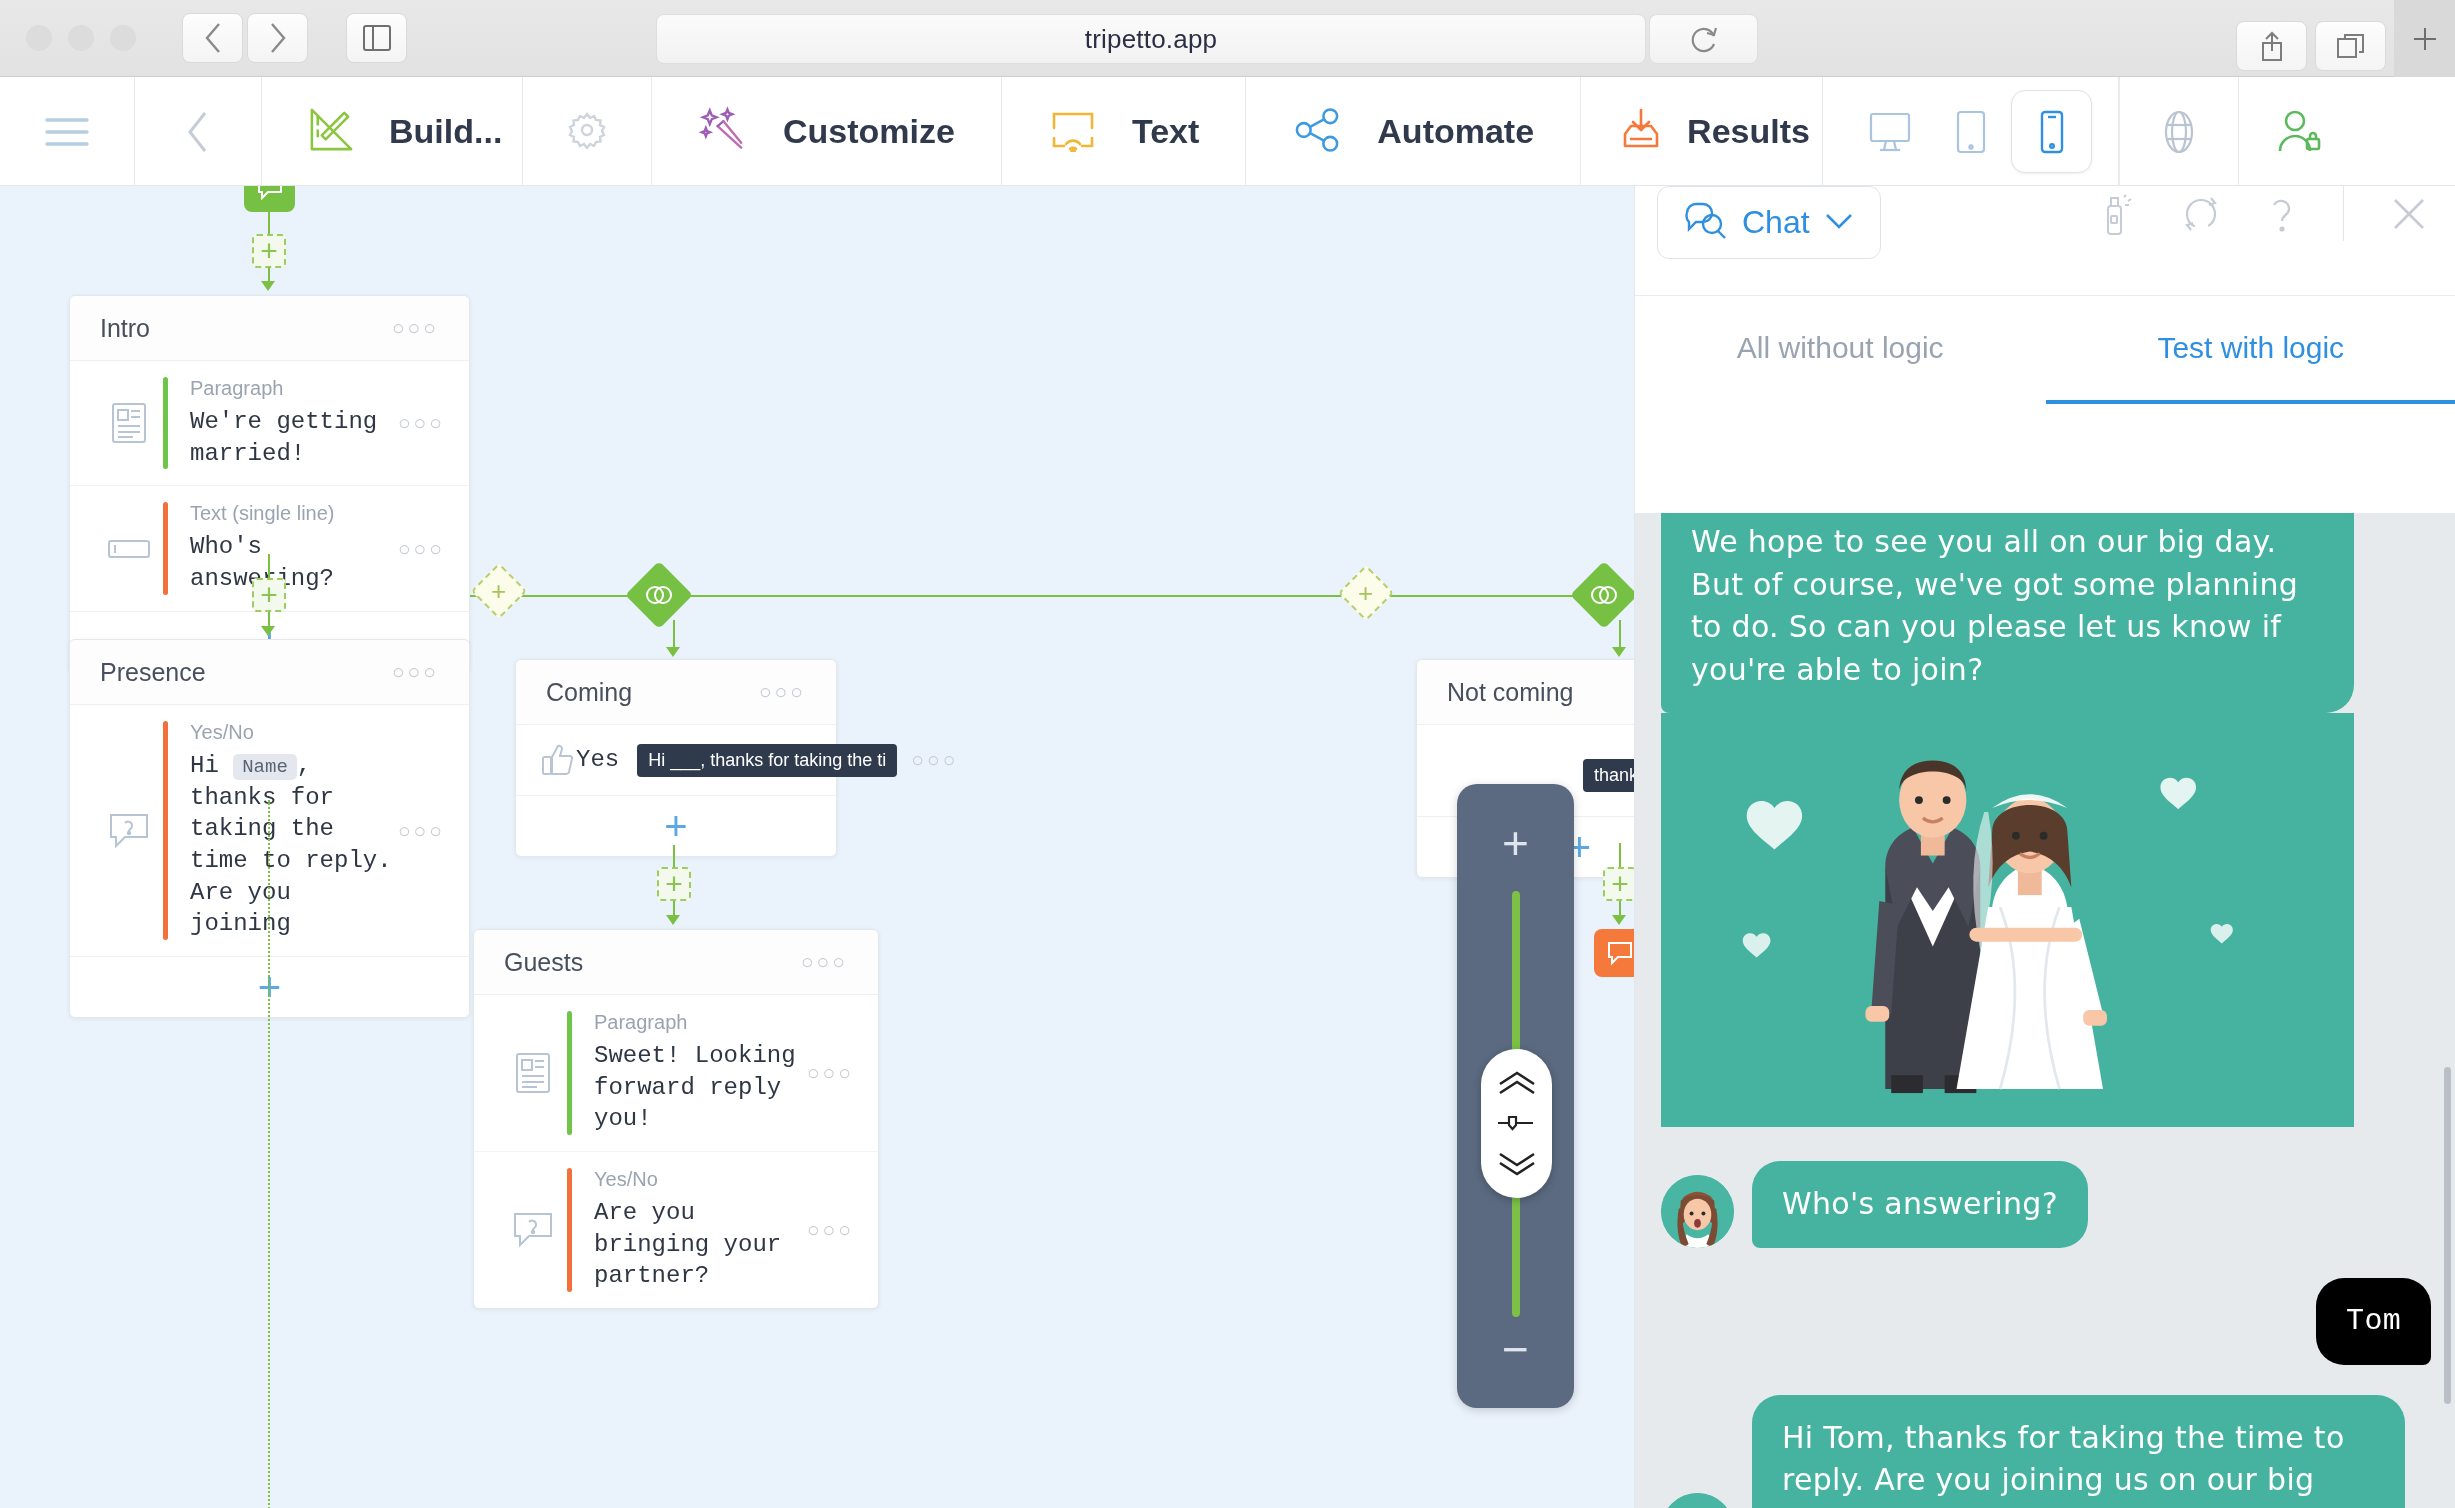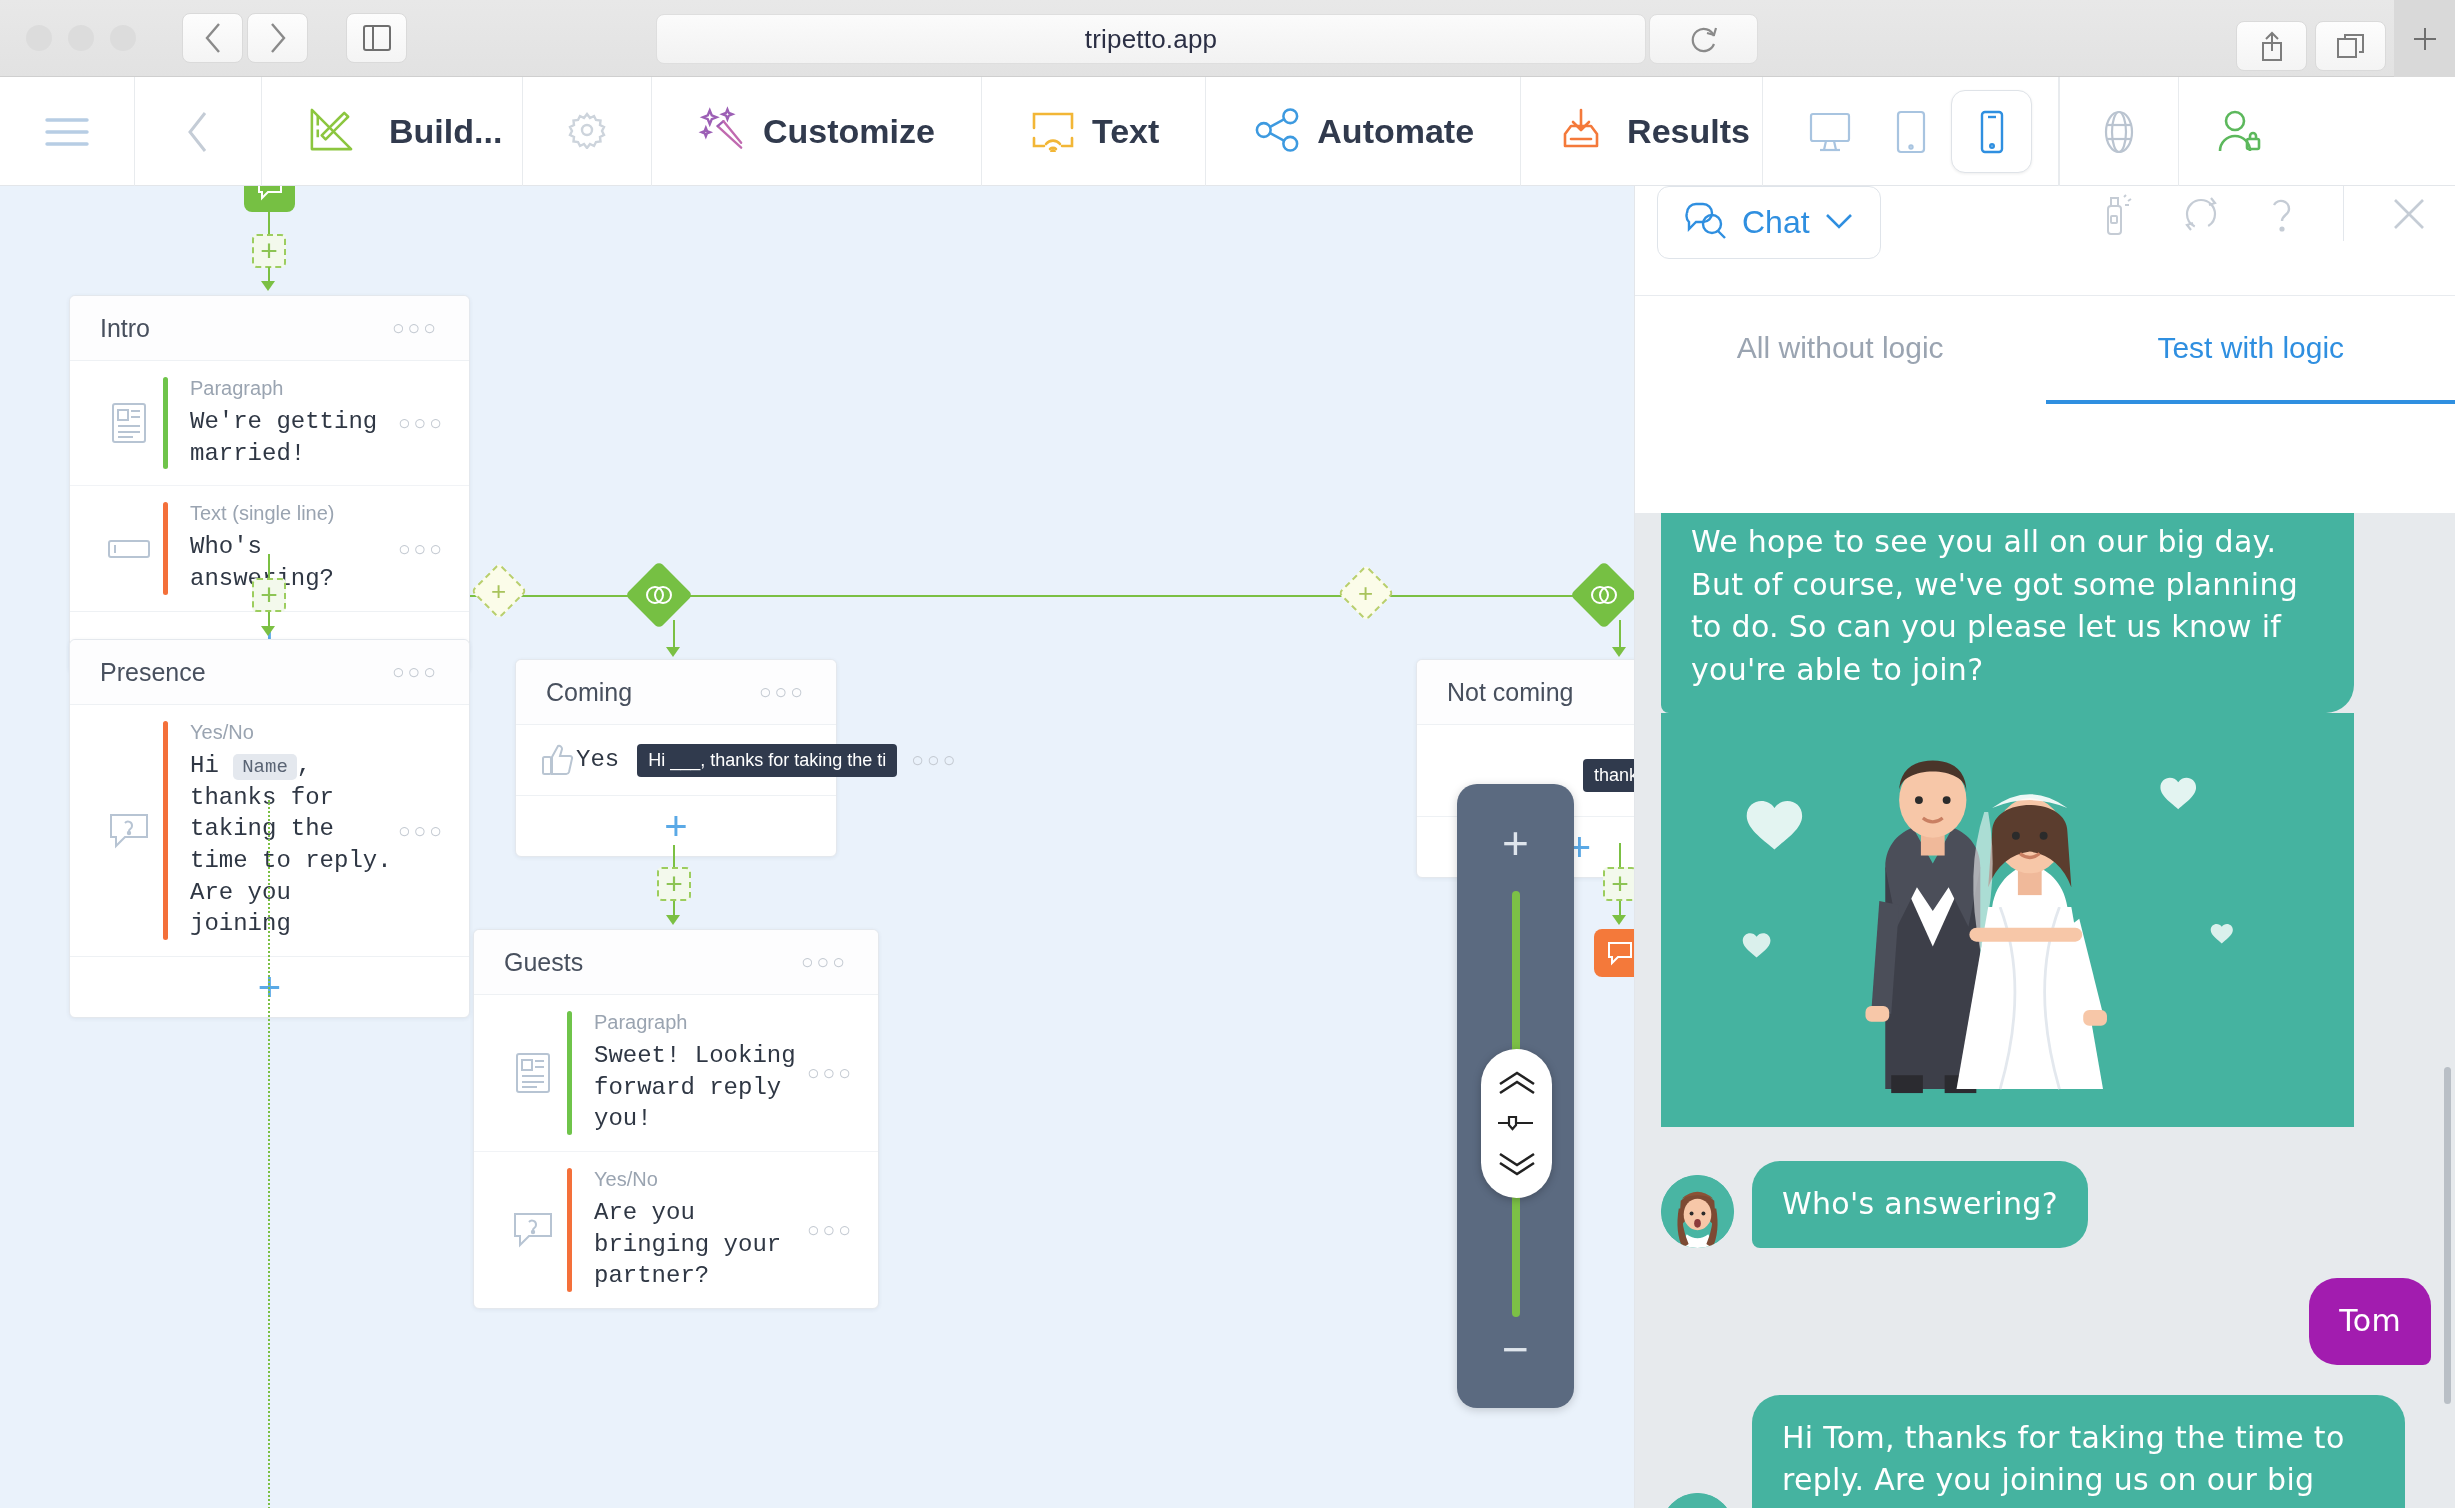--- a/index.html
+++ b/index.html
@@ -52,7 +52,7 @@
   .tb-hamburger { width:135px; justify-content:center; }
   .tb-back { width:127px; justify-content:center; }
   .tb-build { width:390px; padding-left:44px; gap:32px; position:relative; }
-  .tb-tab { padding:0 46px; gap:14px; }
+  .tb-tab { padding:0 46px; gap:34px; }
   .tb-label { font-size:34px; font-weight:bold; color:#313a4d; white-space:nowrap;}
   .gearsep { position:absolute; right:0; top:0; height:109px; width:129px;
     display:flex; align-items:center; justify-content:center; border-left:1px solid #e8ebee; }

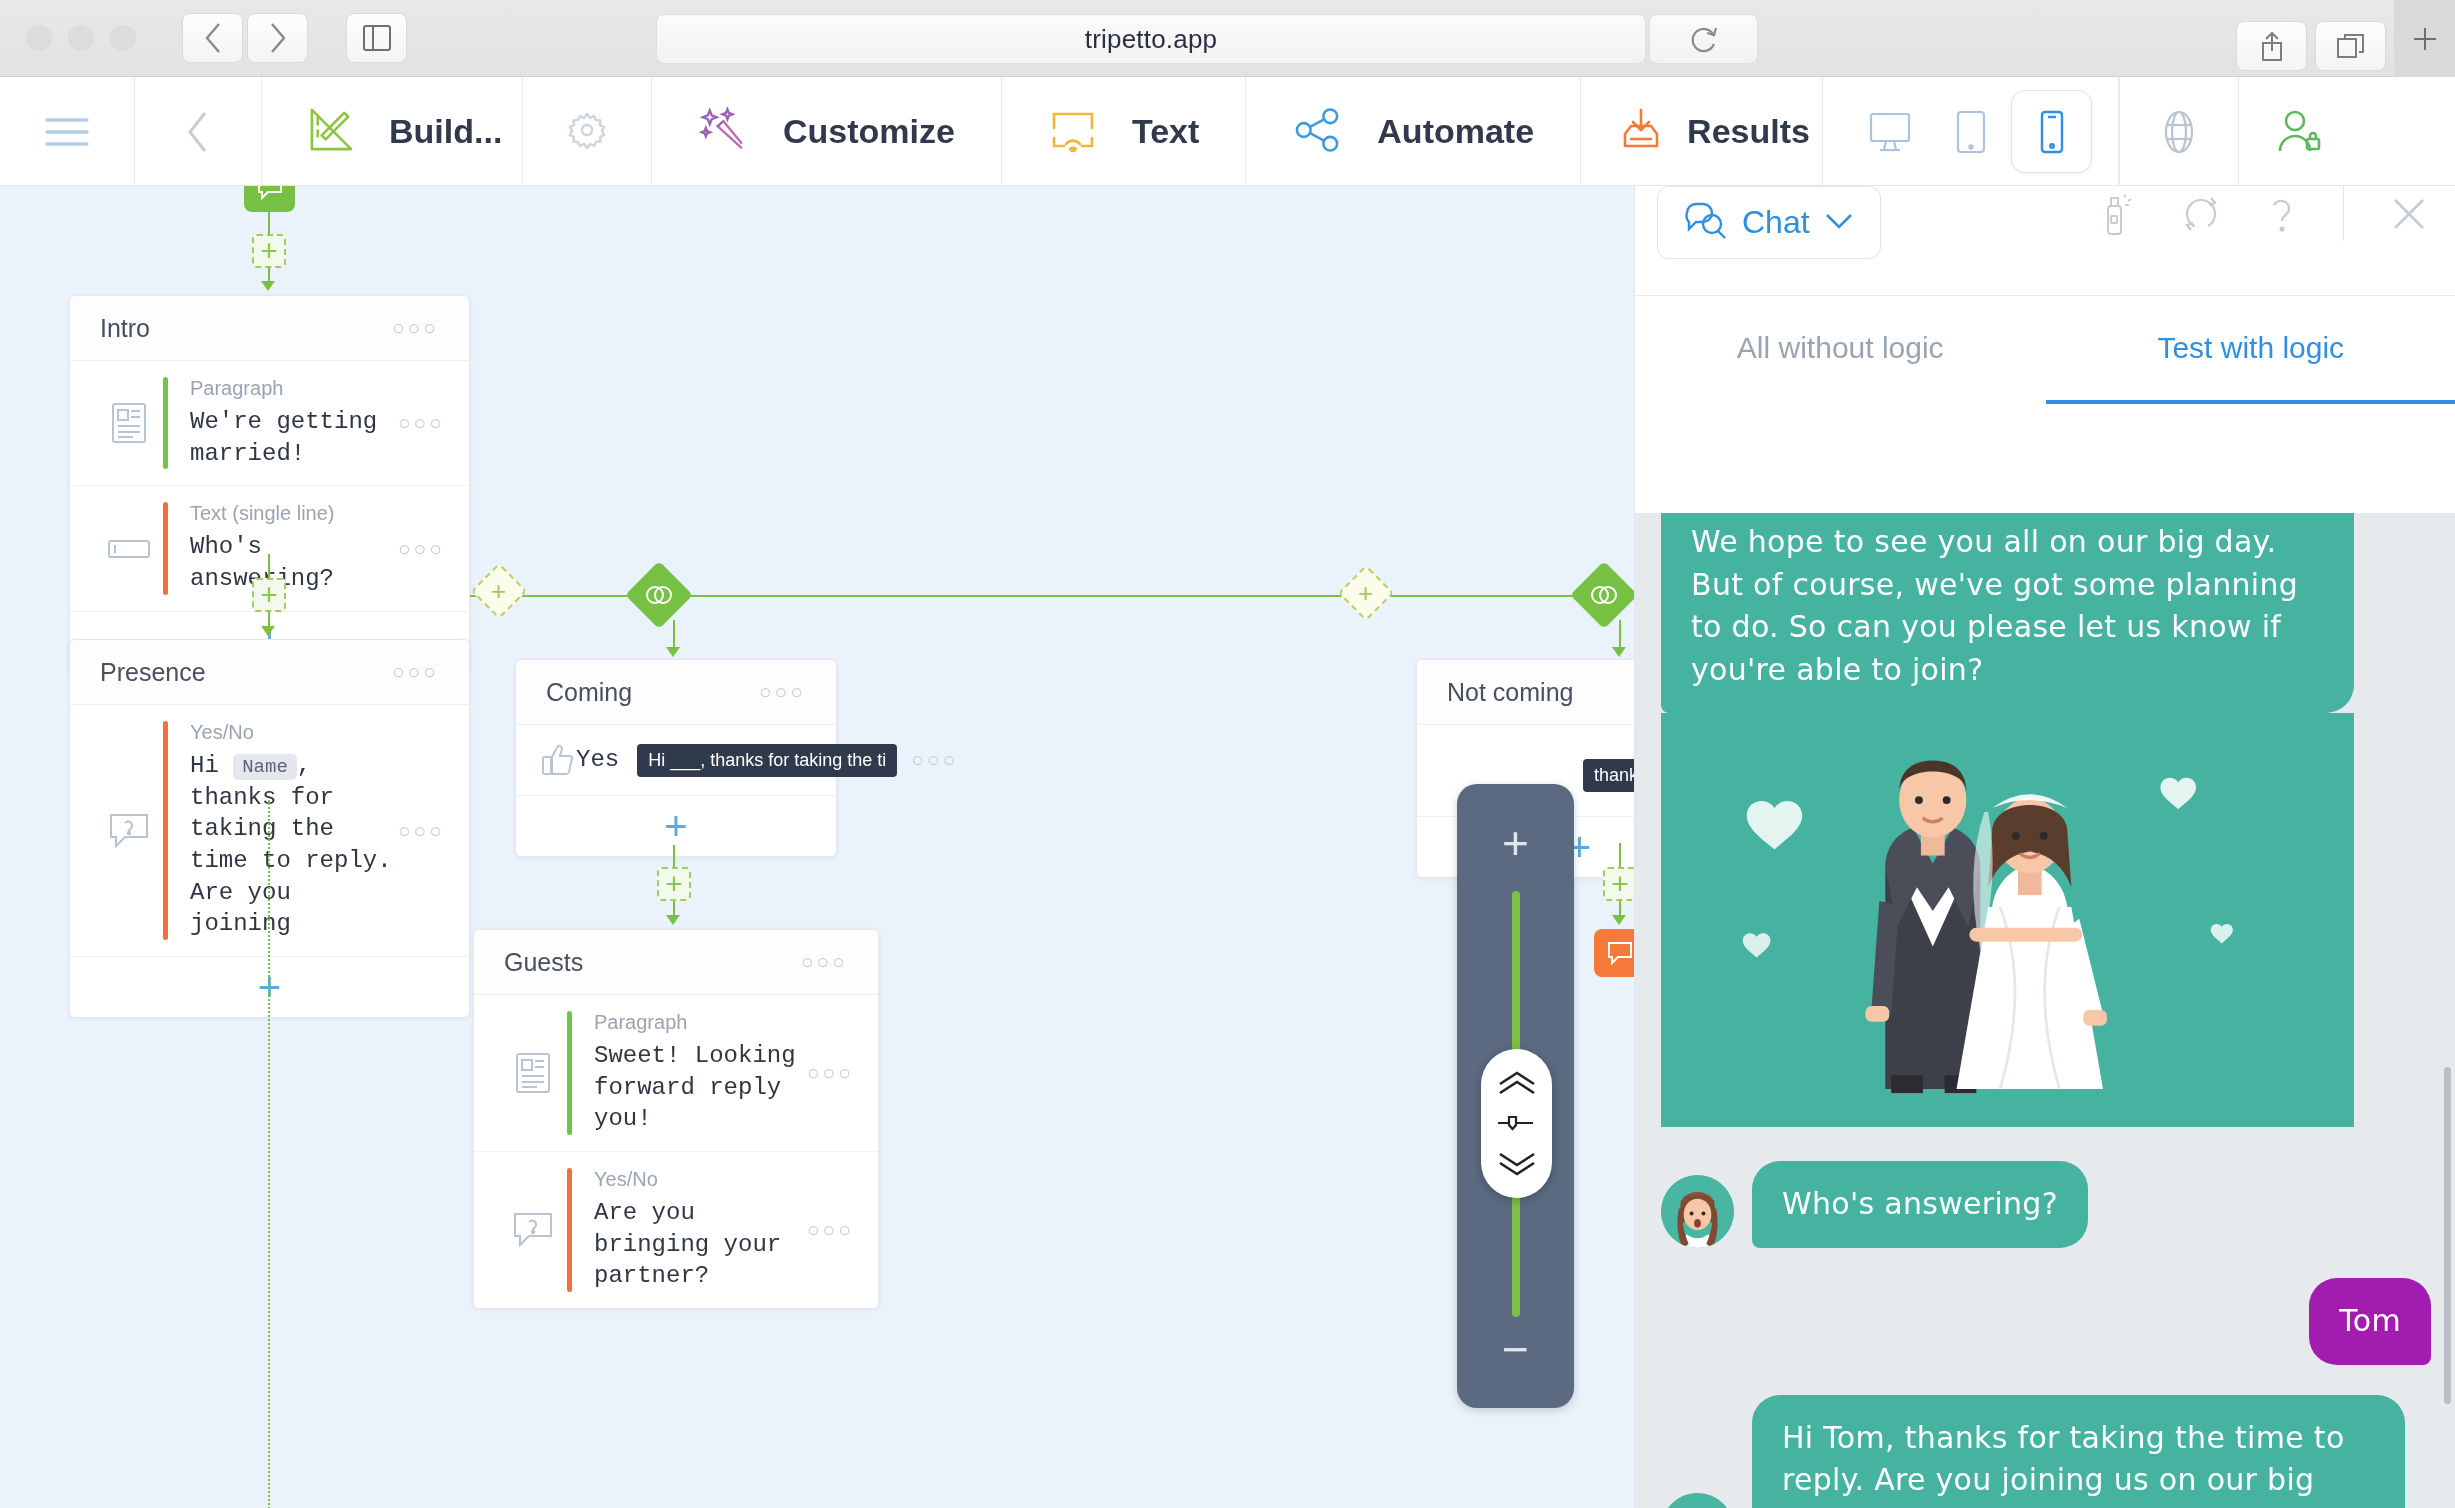--- a/index.html
+++ b/index.html
@@ -145,7 +145,7 @@
   .bubble { background:#45b3a0; color:#fff; border-radius:28px 28px 28px 8px; padding:22px 30px;
     font-size:30px; line-height:1.42; max-width:634px;
     font-family:"DejaVu Sans", sans-serif; letter-spacing:0.3px;}
-  .bubble.dark { background:#a21caf; border-radius:28px 28px 8px 28px; }
+  .bubble.dark { background:#000000; border-radius:28px 28px 8px 28px;font-family:Liberation Mono, monospace; }
   .bubble.top { border-radius:0 0 28px 8px; margin-bottom:0; }
   .illus { background:#45b3a0; border-radius:0; padding:0 30px 24px; max-width:693px;}
   .scrollbar { position:absolute; right:6px; top:554px; width:7px; height:337px;

